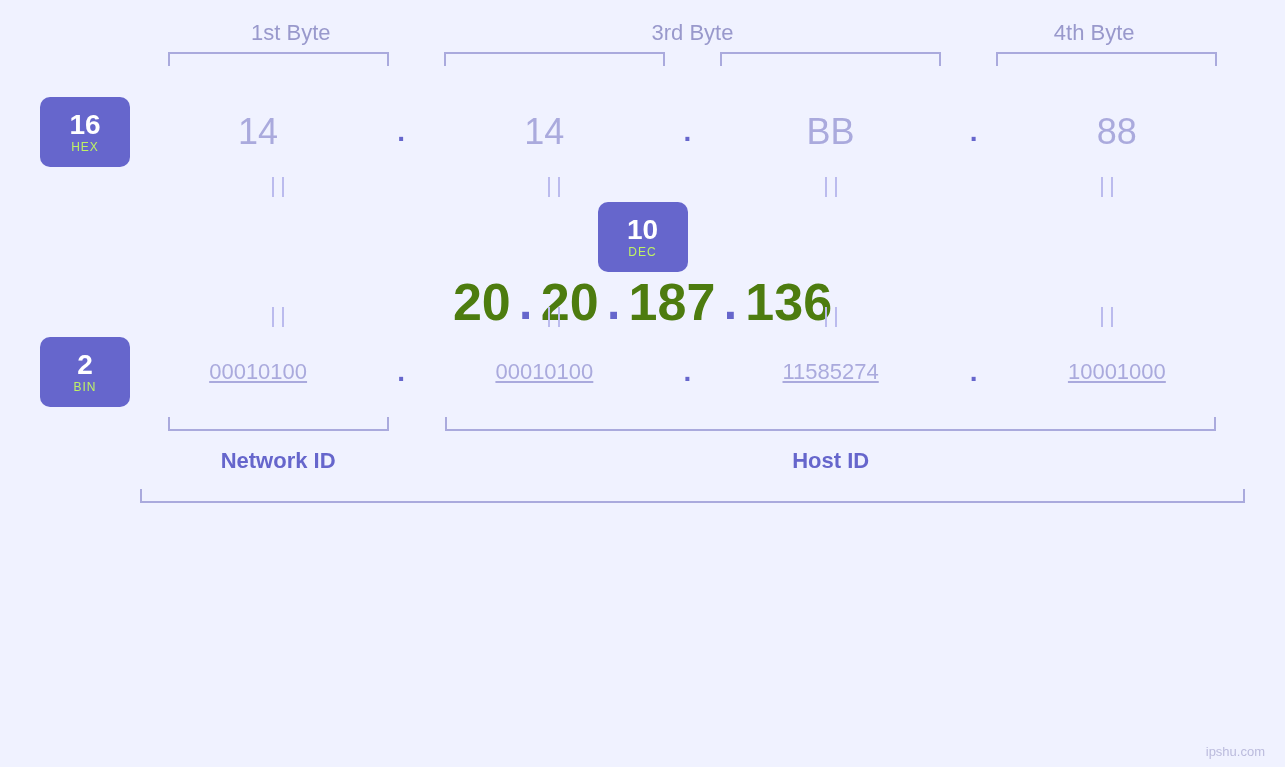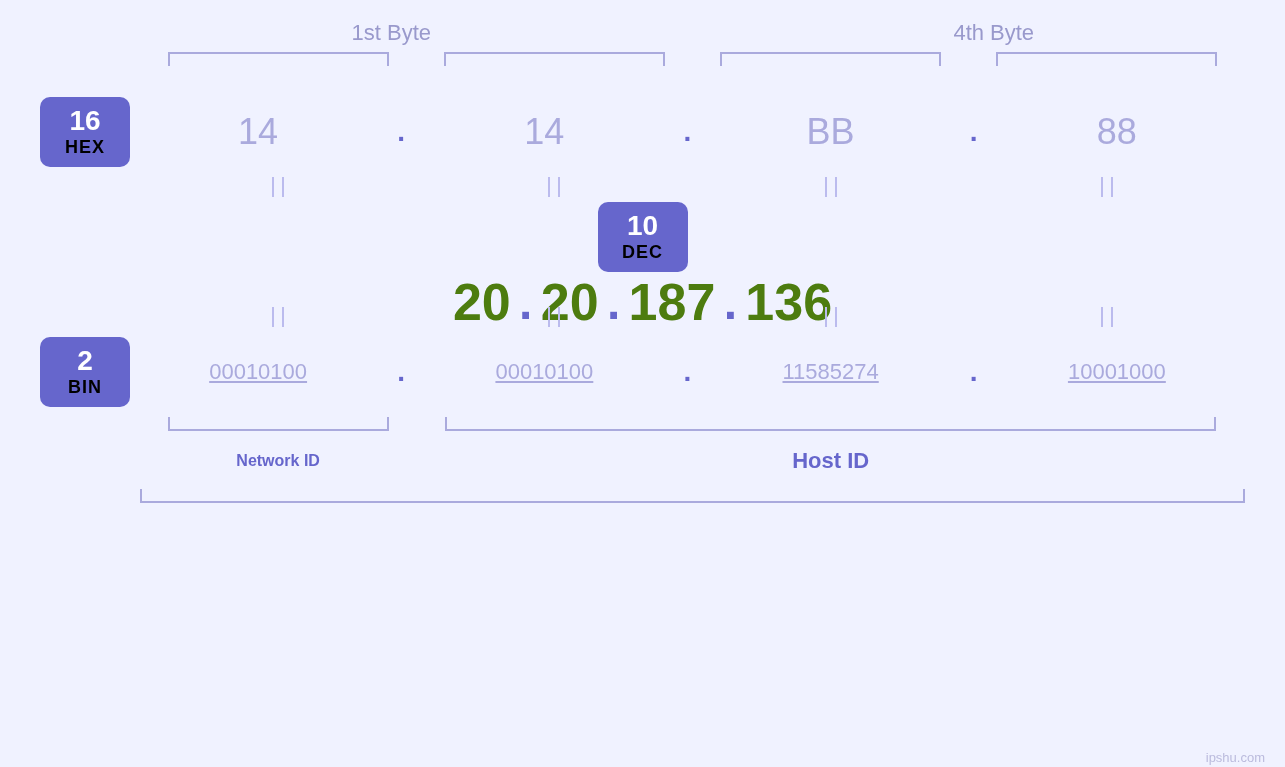--- a/index.html
+++ b/index.html
@@ -274,6 +274,7 @@
 
   <div class="byte-headers">
     <div class="byte-header">1st Byte</div>
+    <div class="byte-header">3rd Byte</div>
     <div class="byte-header">4th Byte</div>
   </div>
 

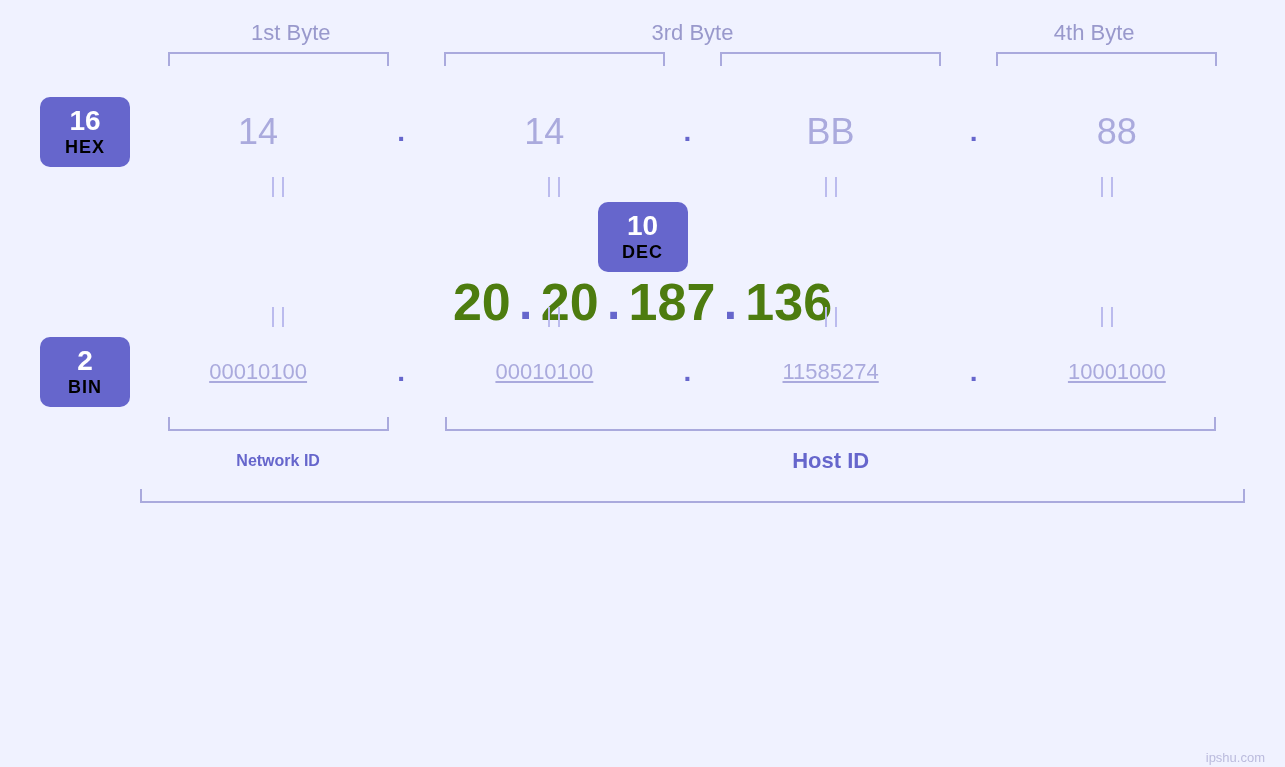--- a/index.html
+++ b/index.html
@@ -92,9 +92,9 @@
     }
 
     .base-label {
-      color: #000000;
-      font-size: 18px;
-      font-weight: 700;
+      color: #bef264;
+      font-size: 12px;
+      font-weight: 400;
       letter-spacing: 1px;
     }
 

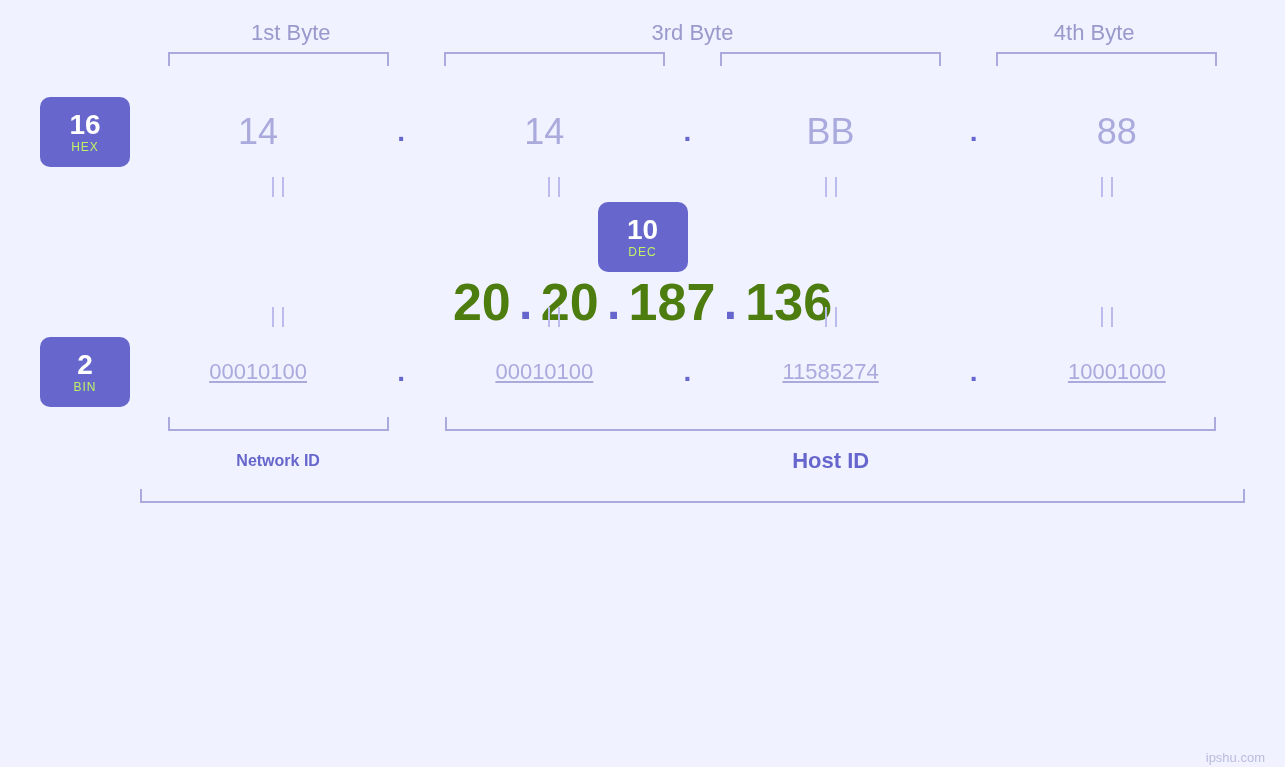--- a/index.html
+++ b/index.html
@@ -223,7 +223,7 @@
       flex: 1;
       text-align: center;
       color: #6666cc;
-      font-size: 16px;
+      font-size: 22px;
       font-weight: 600;
     }
 

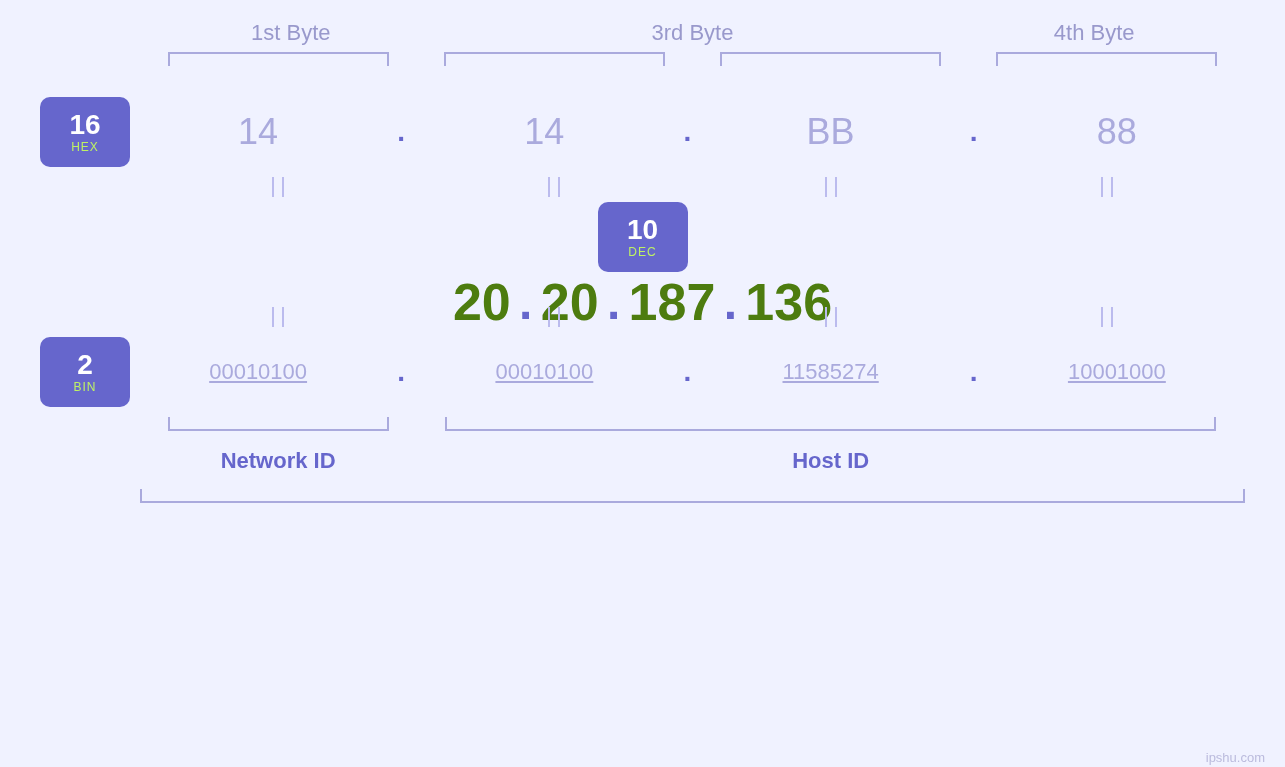--- a/index.html
+++ b/index.html
@@ -261,7 +261,7 @@
     
     .watermark {
       position: absolute;
-      bottom: 2px;
+      bottom: 8px;
       right: 20px;
       color: #bbbbdd;
       font-size: 13px;

